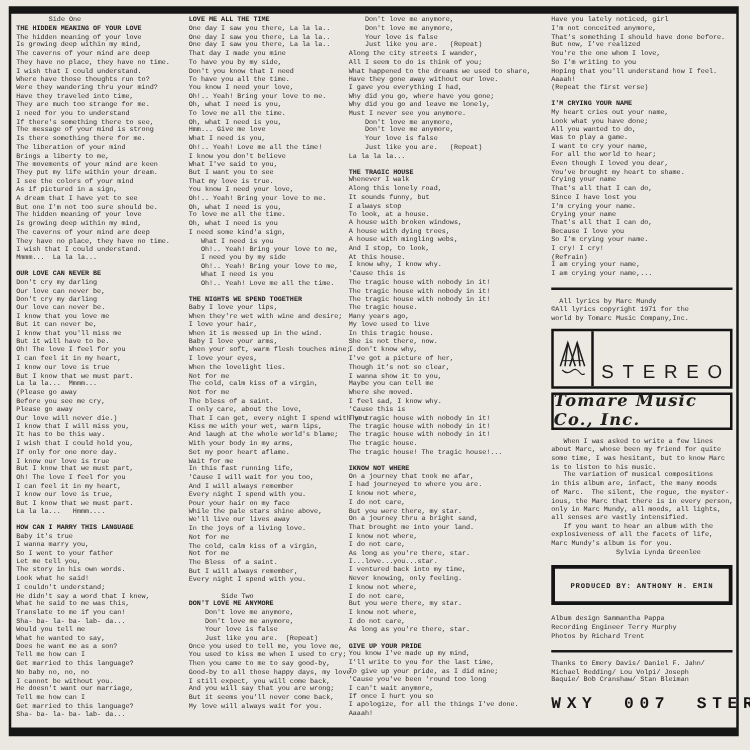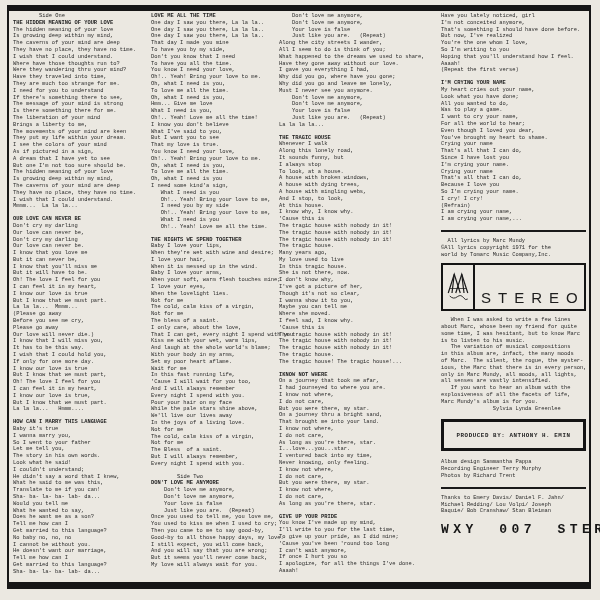--- a/index.html
+++ b/index.html
@@ -373,6 +373,9 @@
       </div>
     </div>
 
+    <div class="script-box">
+      <span class="script-text">Tomare Music Co., Inc.</span>
+    </div>
 
     <div class="notes">
         <div class="line">   When I was asked to write a few lines</div>

